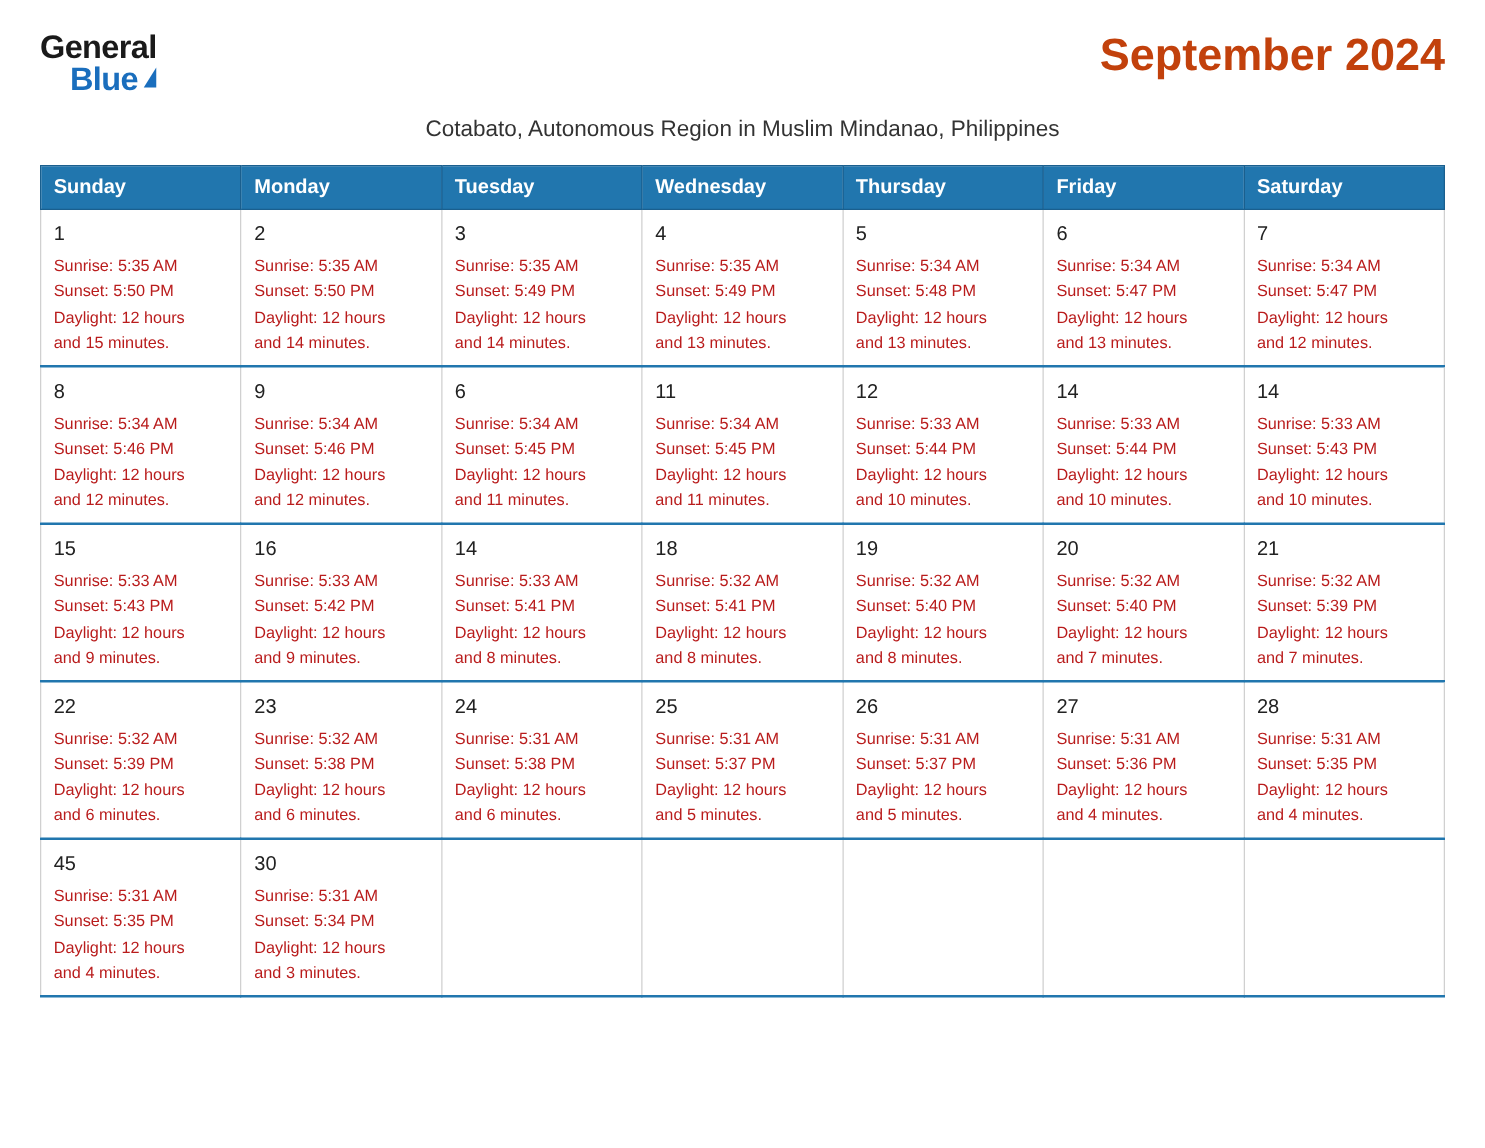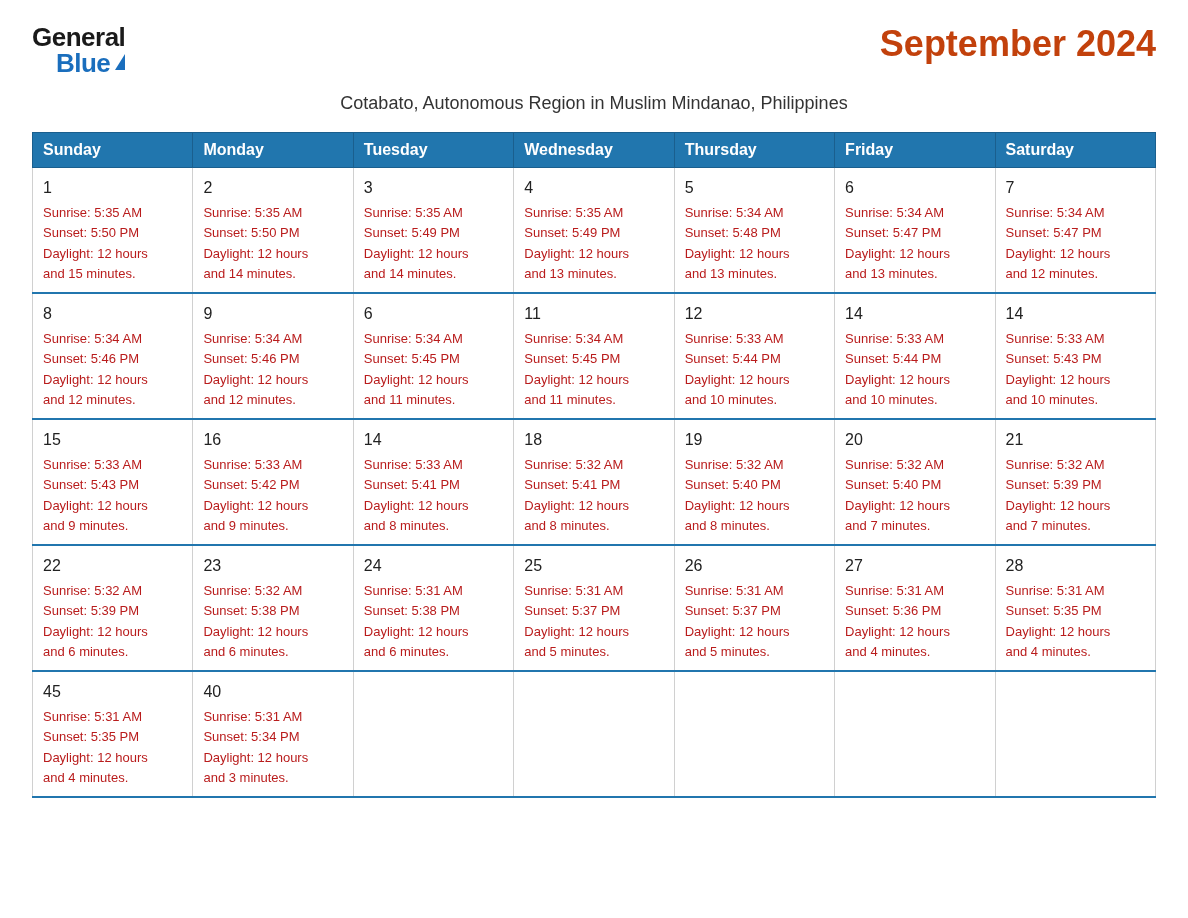--- a/index.html
+++ b/index.html
@@ -172,7 +172,7 @@
       </tr>
       <tr>
         <td><span class="day-number">45</span><span class="day-info">Sunrise: 5:31 AM<br>Sunset: 5:35 PM<br>Daylight: 12 hours<br>and 4 minutes.</span></td>
-        <td><span class="day-number">40</span><span class="day-info">Sunrise: 5:31 AM<br>Sunset: 5:34 PM<br>Daylight: 12 hours<br>and 3 minutes.</span></td>
+        <td><span class="day-number">30</span><span class="day-info">Sunrise: 5:31 AM<br>Sunset: 5:34 PM<br>Daylight: 12 hours<br>and 3 minutes.</span></td>
         <td></td>
         <td></td>
         <td></td>

